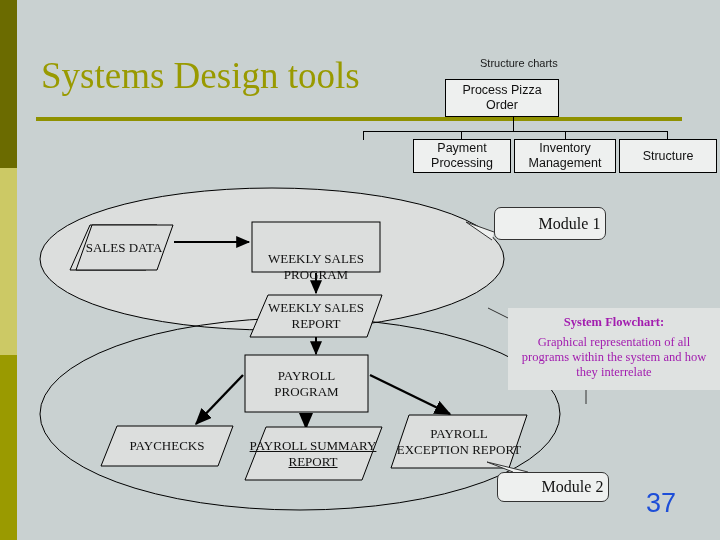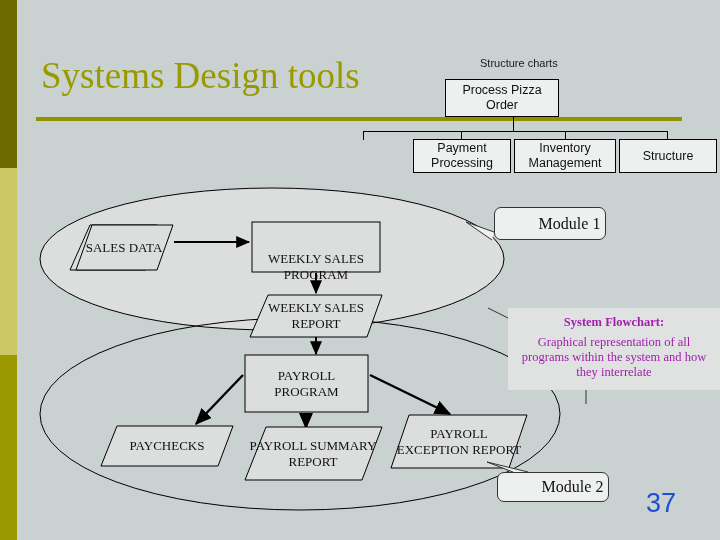--- a/index.html
+++ b/index.html
@@ -264,7 +264,7 @@
     <span>PAYCHECKS</span>
   </div>
 
-  <div class="node-label" style="left:248px; top:427px; width:130px; height:53px;">
+  <div class="node-label" style="left:248px; top:427px; width:130px; height:53px;text-decoration:underline;">
     <span>PAYROLL SUMMARY REPORT</span>
   </div>
 

